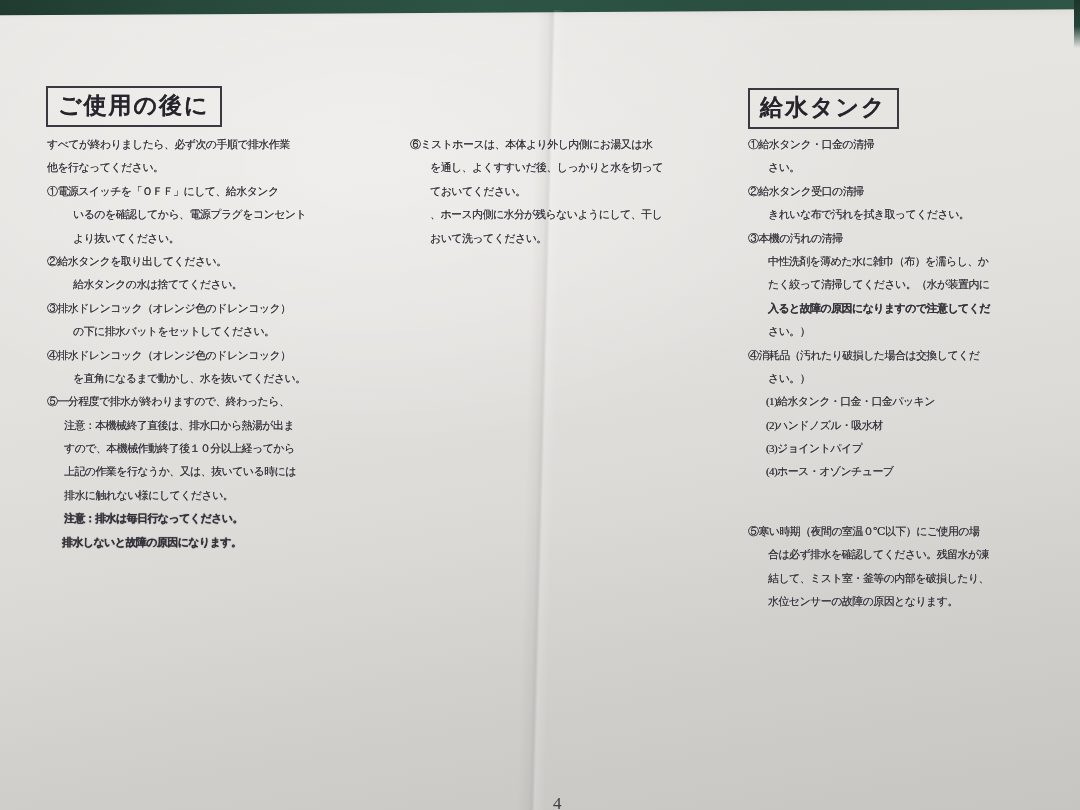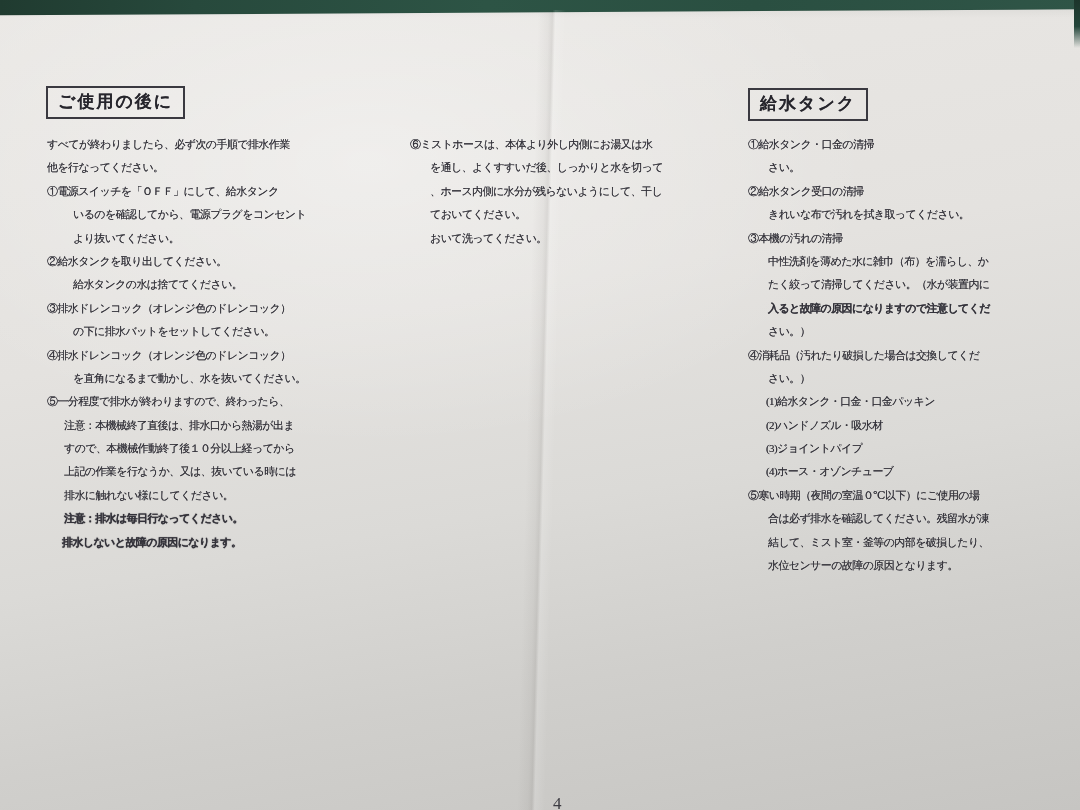--- a/index.html
+++ b/index.html
@@ -35,7 +35,7 @@
   .box-title{
     position:absolute;display:inline-block;
     border:2px solid #3a3940;padding:2px 10px 4px;
-    font-weight:bold;font-size:17px;letter-spacing:2px;color:#26252c;
+    font-weight:bold;font-size:23px;letter-spacing:2px;color:#26252c;
     text-shadow:0 0 0.6px rgba(38,37,44,0.7);
     background:rgba(255,255,255,0.06);
   }

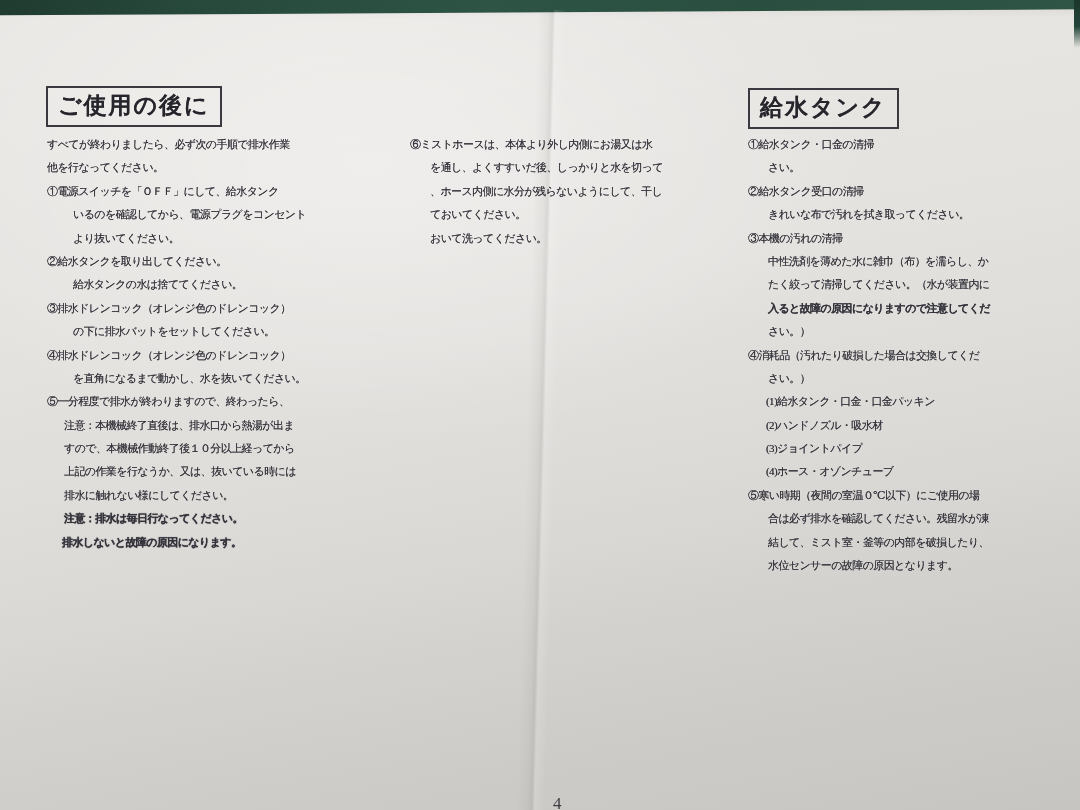--- a/index.html
+++ b/index.html
@@ -90,8 +90,8 @@
   <div class="lines" id="lines-mid">
       <div class="tline" style="padding-left: 0px;">⑥ミストホースは、本体より外し内側にお湯又は水</div>
       <div class="tline" style="padding-left: 20px;">を通し、よくすすいだ後、しっかりと水を切って</div>
+      <div class="tline" style="padding-left: 20px;">ておいてください。</div>
       <div class="tline" style="padding-left: 20px;">、ホース内側に水分が残らないようにして、干し</div>
-      <div class="tline" style="padding-left: 20px;">ておいてください。</div>
       <div class="tline" style="padding-left: 20px;">おいて洗ってください。</div>
     </div>
 </div>

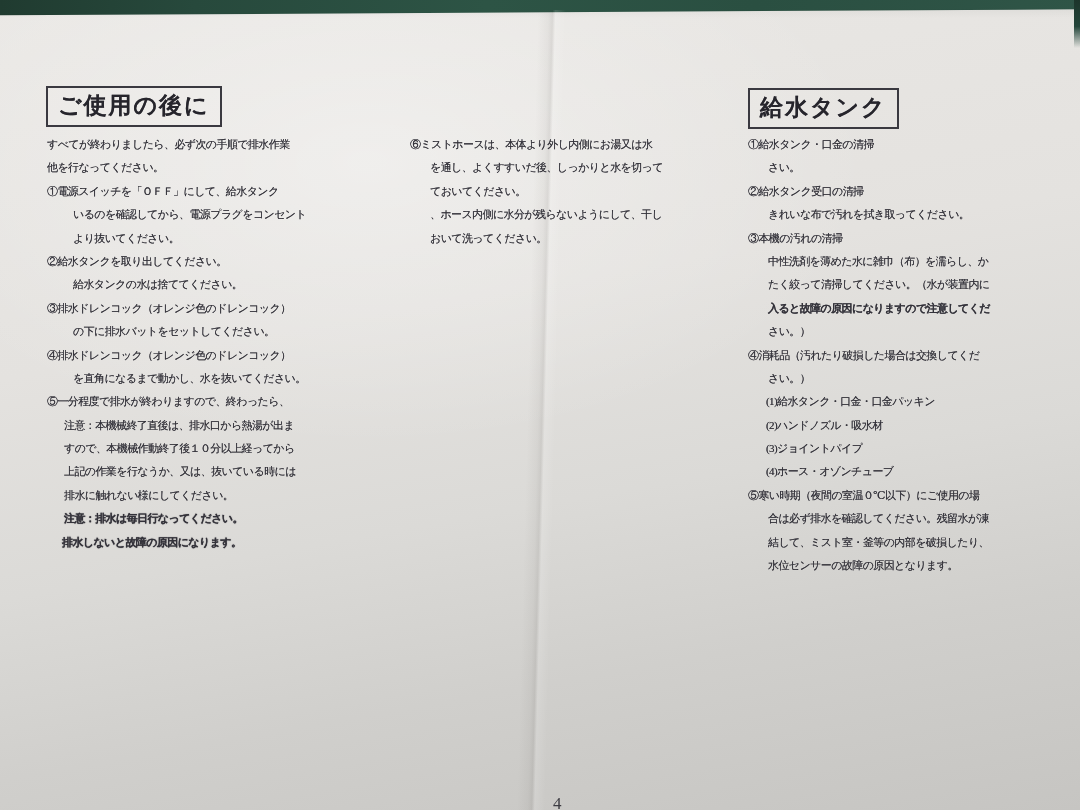--- a/index.html
+++ b/index.html
@@ -114,7 +114,7 @@
       <div class="tline" style="padding-left: 18px;">(2)ハンドノズル・吸水材</div>
       <div class="tline" style="padding-left: 18px;">(3)ジョイントパイプ</div>
       <div class="tline" style="padding-left: 18px;">(4)ホース・オゾンチューブ</div>
-      <div class="tline" style="padding-left: 0px;">⑤寒い時期（夜間の室温０℃以下）にご使用の場</div>
+      <div class="tline" style="padding-left: 0px; margin-top: 36px;">⑤寒い時期（夜間の室温０℃以下）にご使用の場</div>
       <div class="tline" style="padding-left: 20px;">合は必ず排水を確認してください。残留水が凍</div>
       <div class="tline" style="padding-left: 20px;">結して、ミスト室・釜等の内部を破損したり、</div>
       <div class="tline" style="padding-left: 20px;">水位センサーの故障の原因となります。</div>

